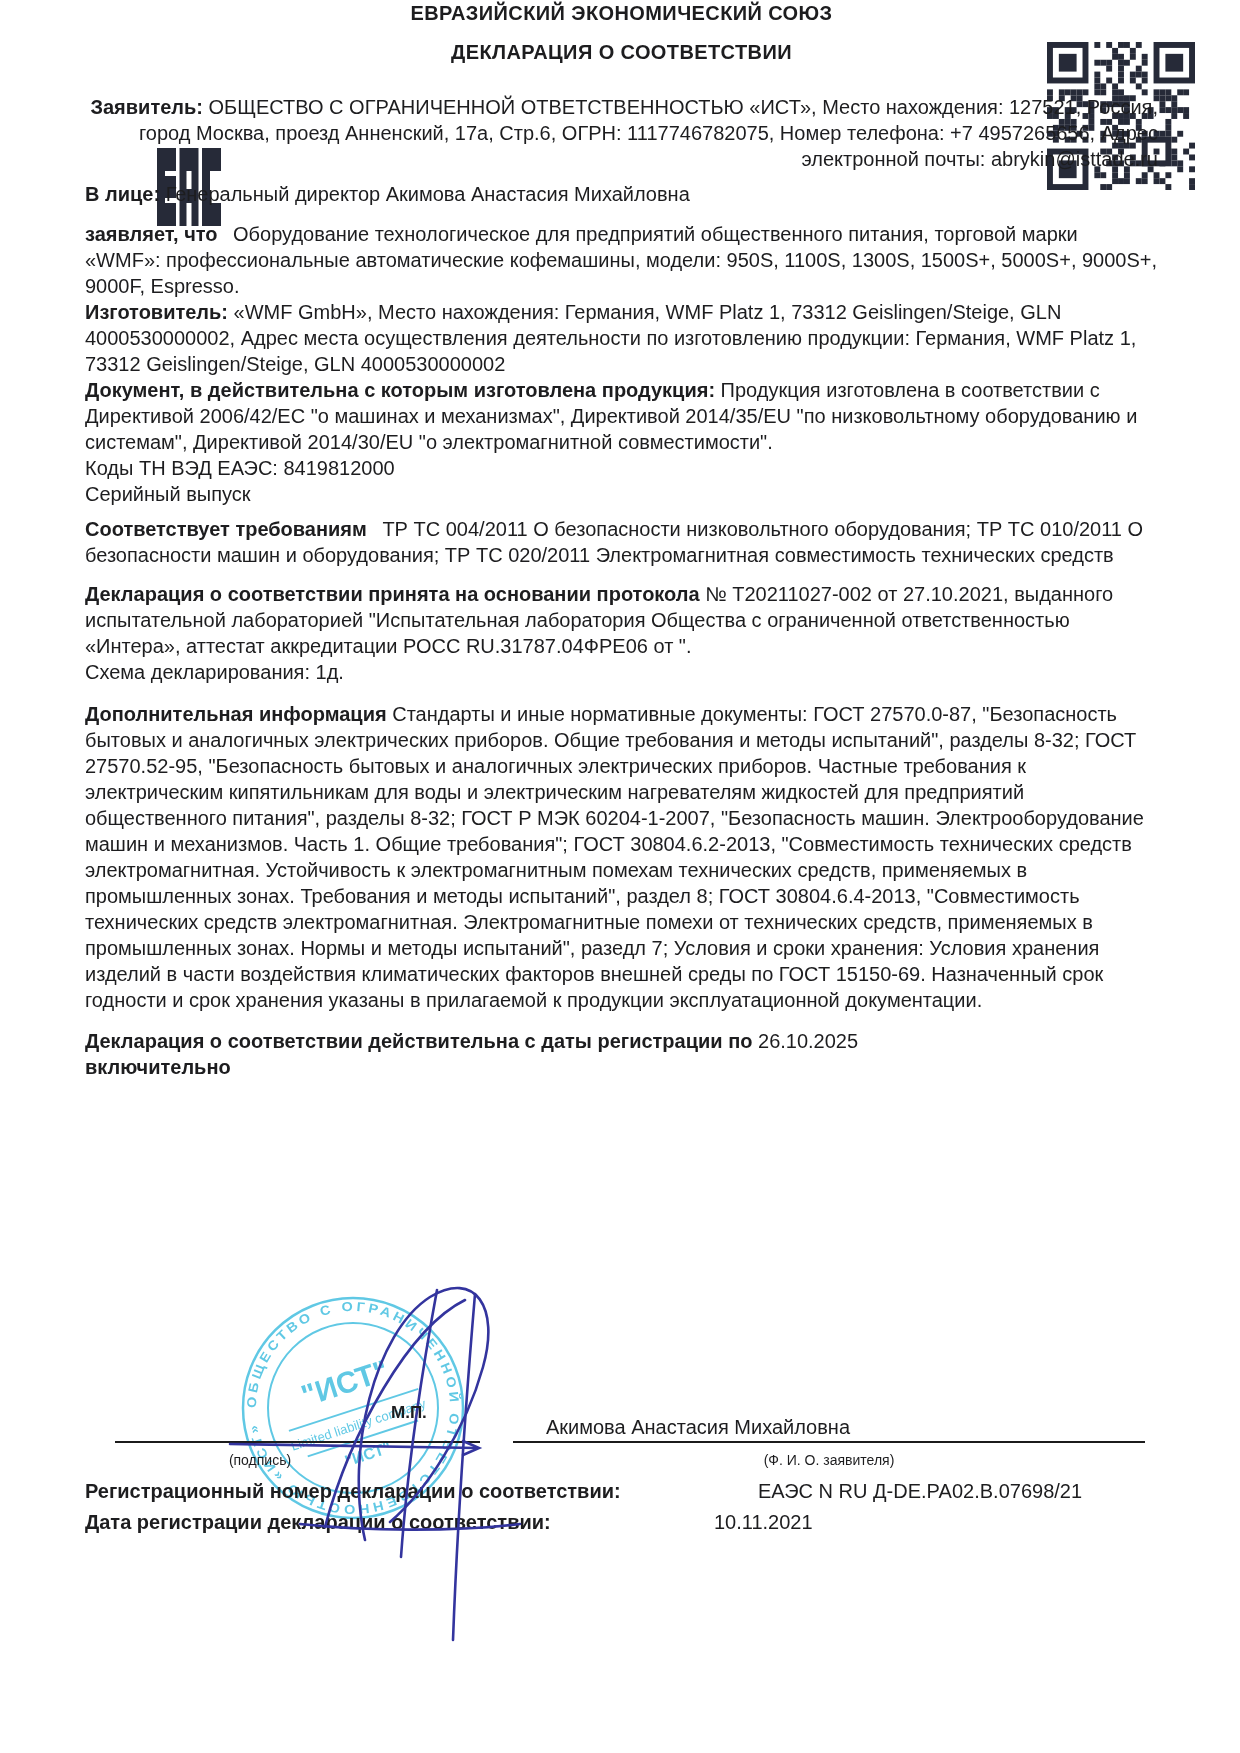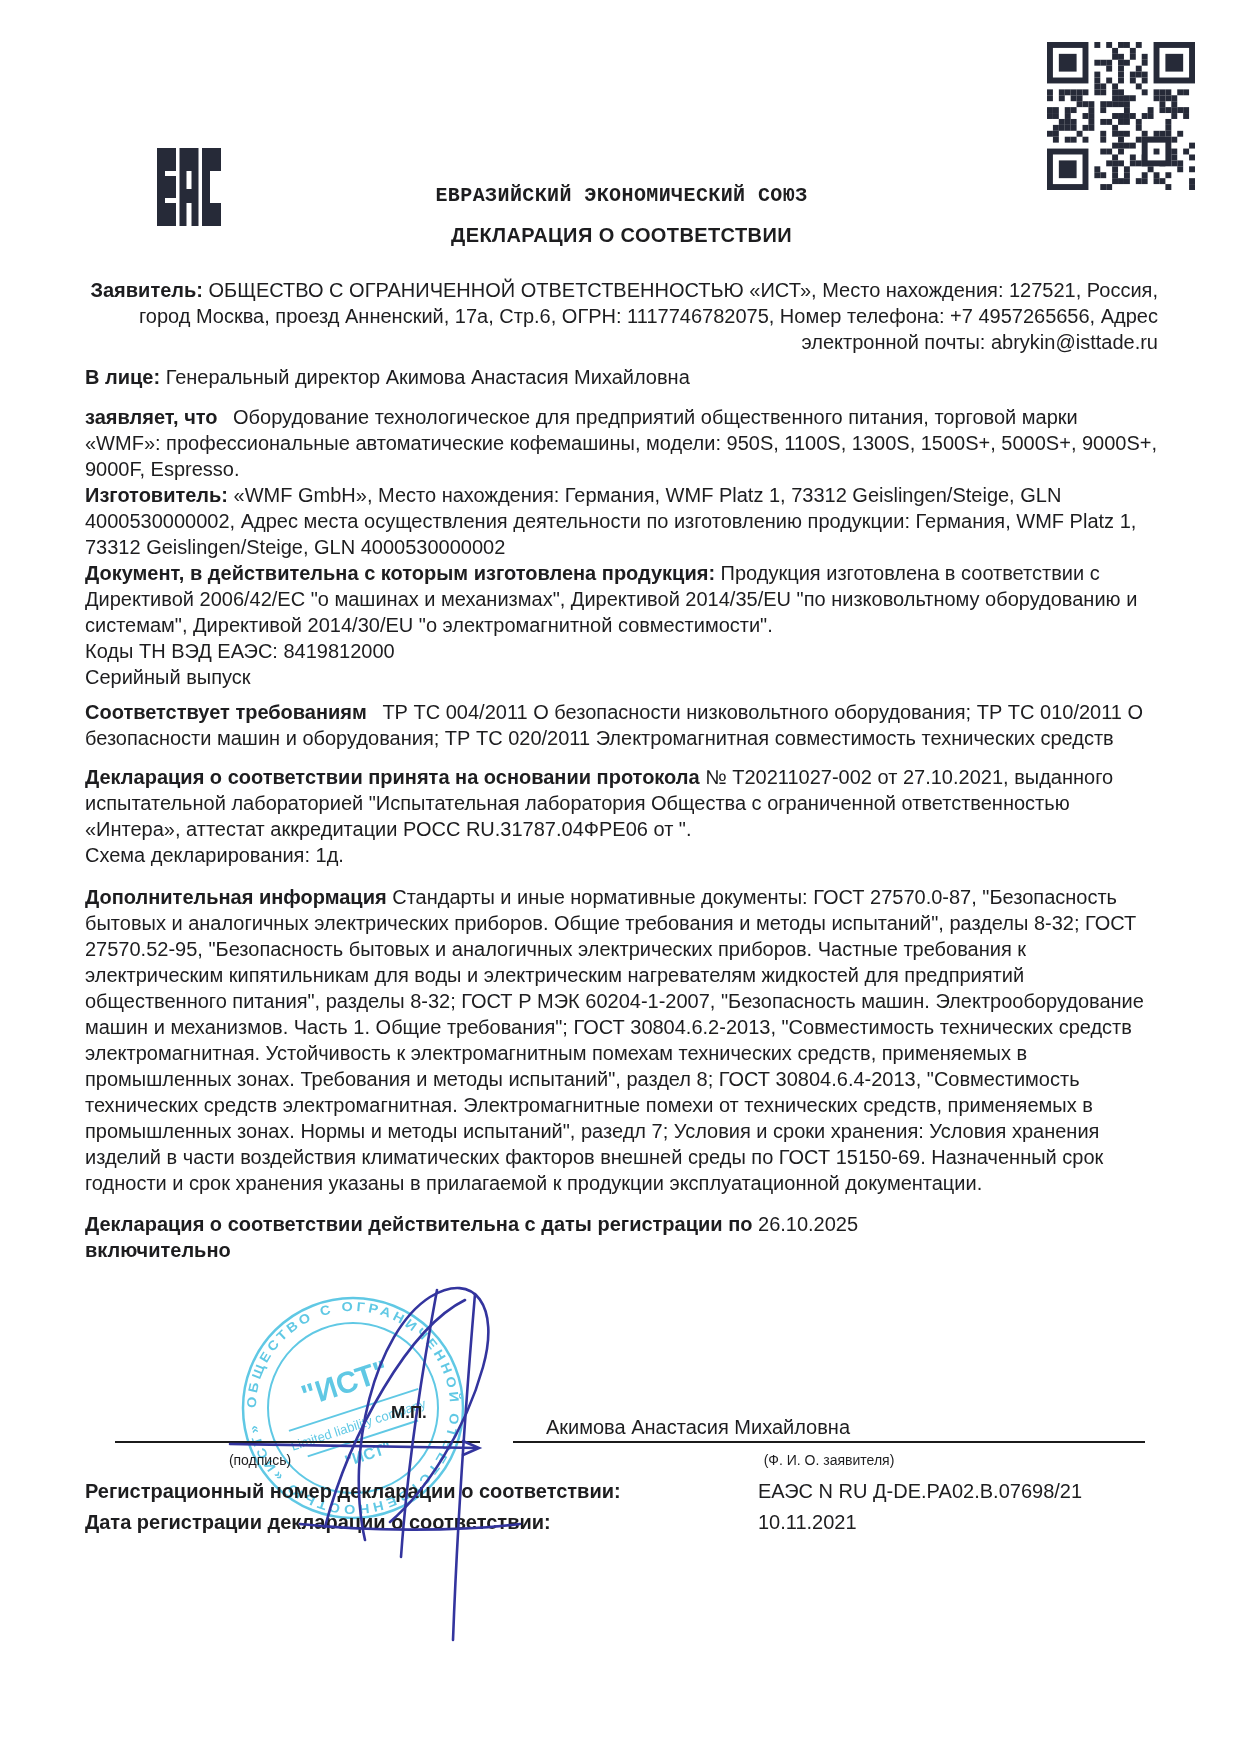--- a/index.html
+++ b/index.html
@@ -8,7 +8,7 @@
         font-size:20px;line-height:26px;overflow:hidden;margin:0 auto;}
   .content{position:absolute;left:85px;top:0;width:1073px;z-index:3;}
   .title{text-align:center;font-weight:bold;letter-spacing:.4px;}
-  .title1{margin-top:183px;font-family:Liberation Mono, monospace;}
+  .title1{}
   .title2{margin-top:13px;}
   p{margin:0;}
   b{font-weight:bold;}

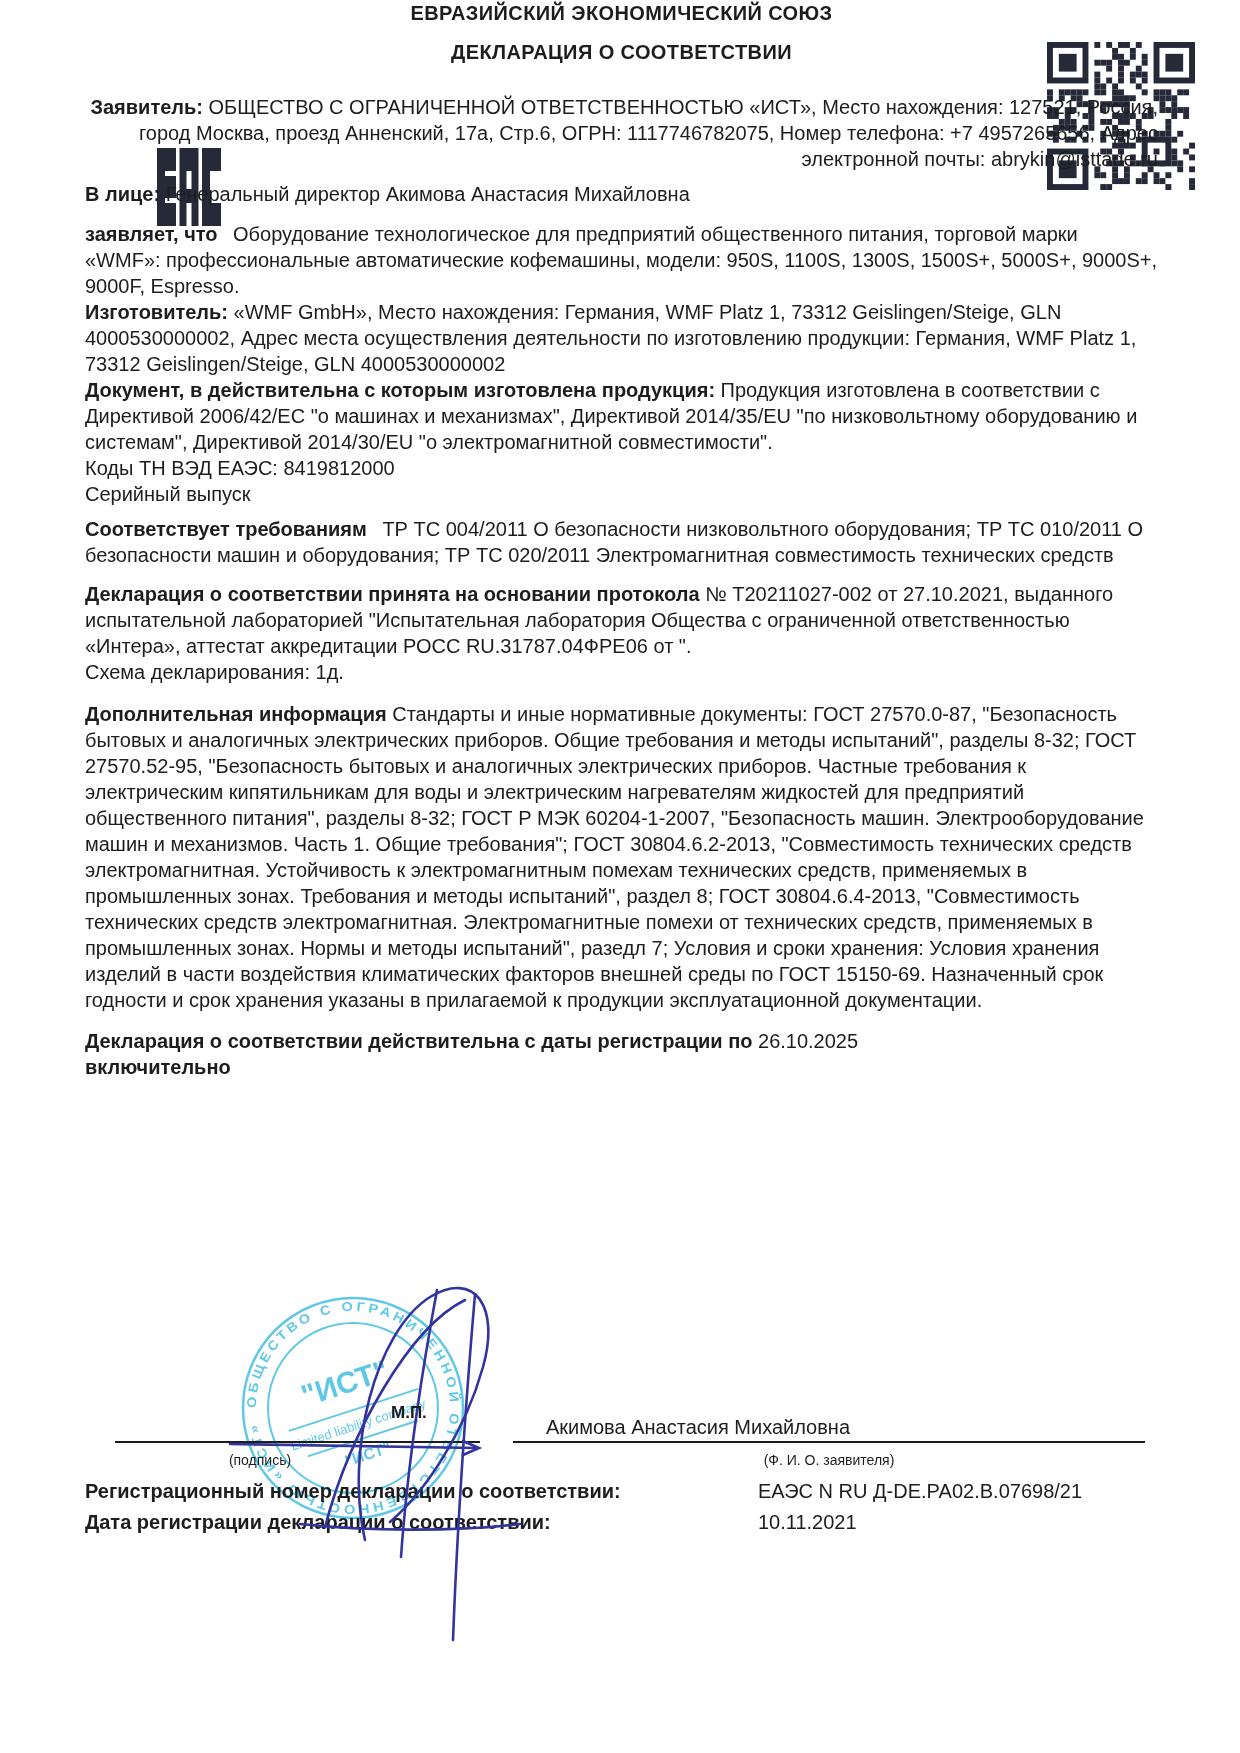--- a/index.html
+++ b/index.html
@@ -38,7 +38,7 @@
   .reg2{left:85px;top:1509px;}
   .reg-value{position:absolute;z-index:4;white-space:nowrap;}
   .val1{left:758px;top:1478px;text-align:right;}
-  .val2{left:758px;top:1509px;text-align:center;}
+  .val2{left:714px;top:1509px;text-align:center;}
 </style>
 </head>
 <body>

